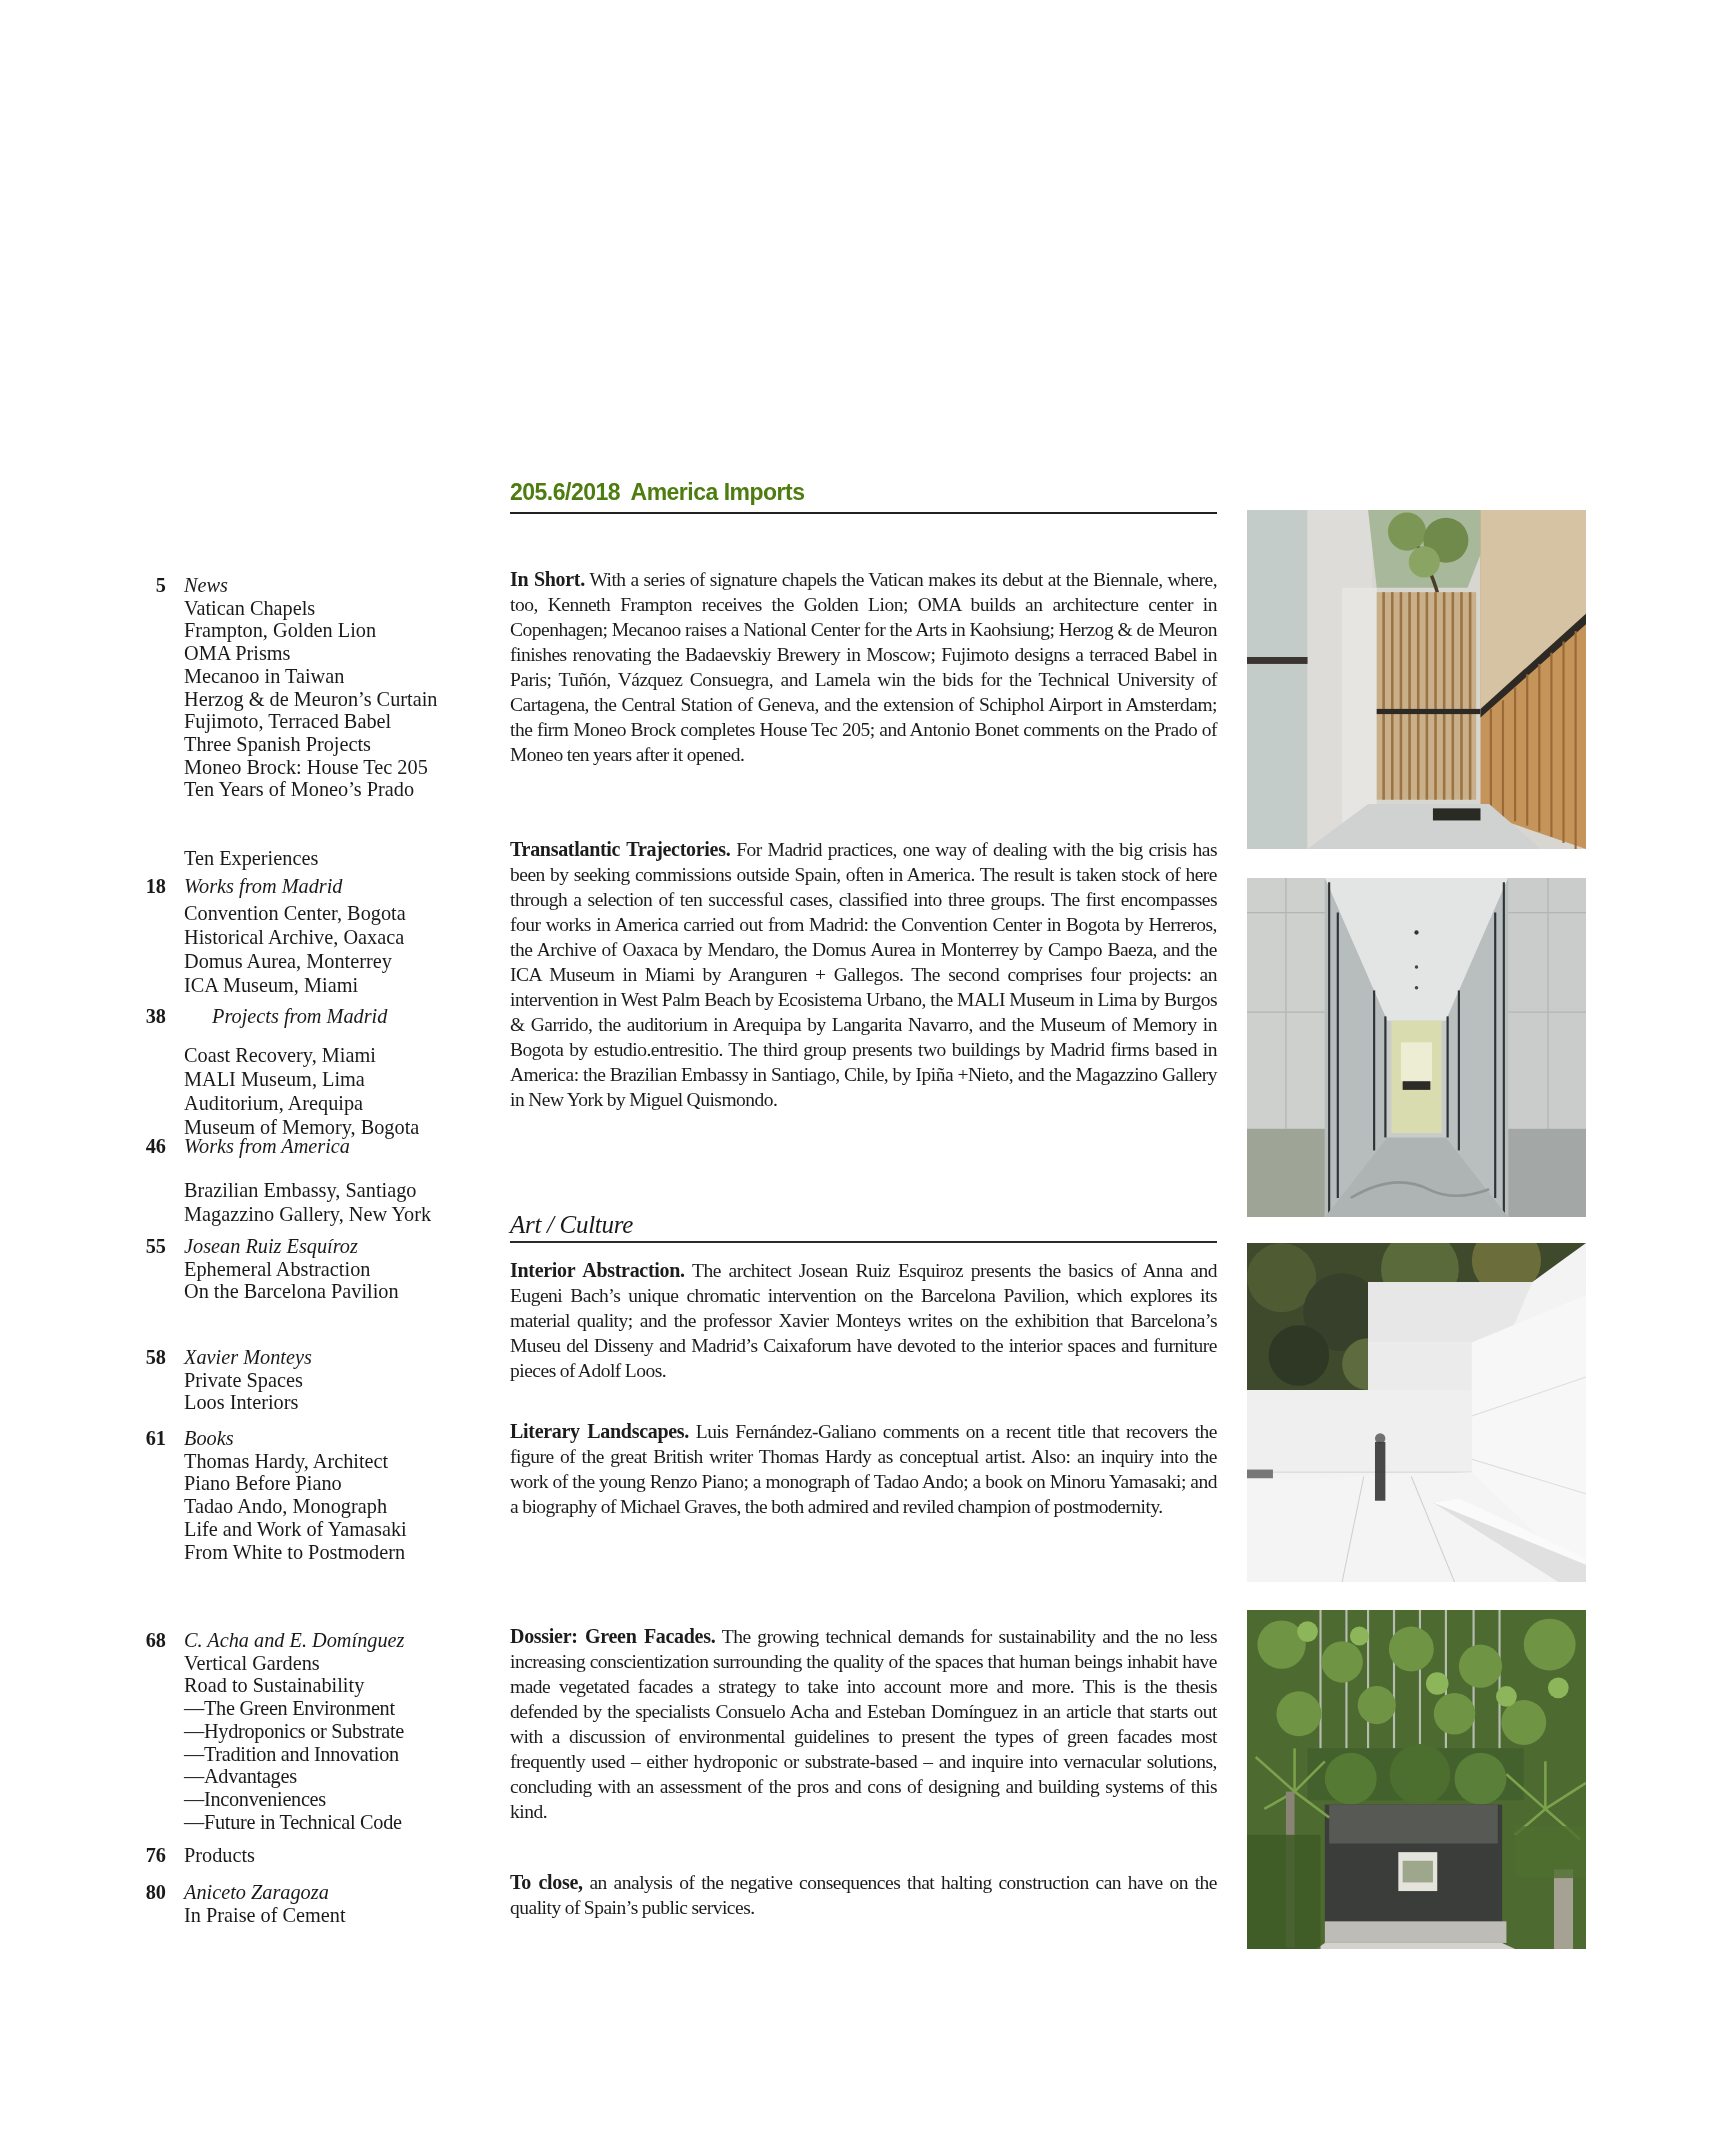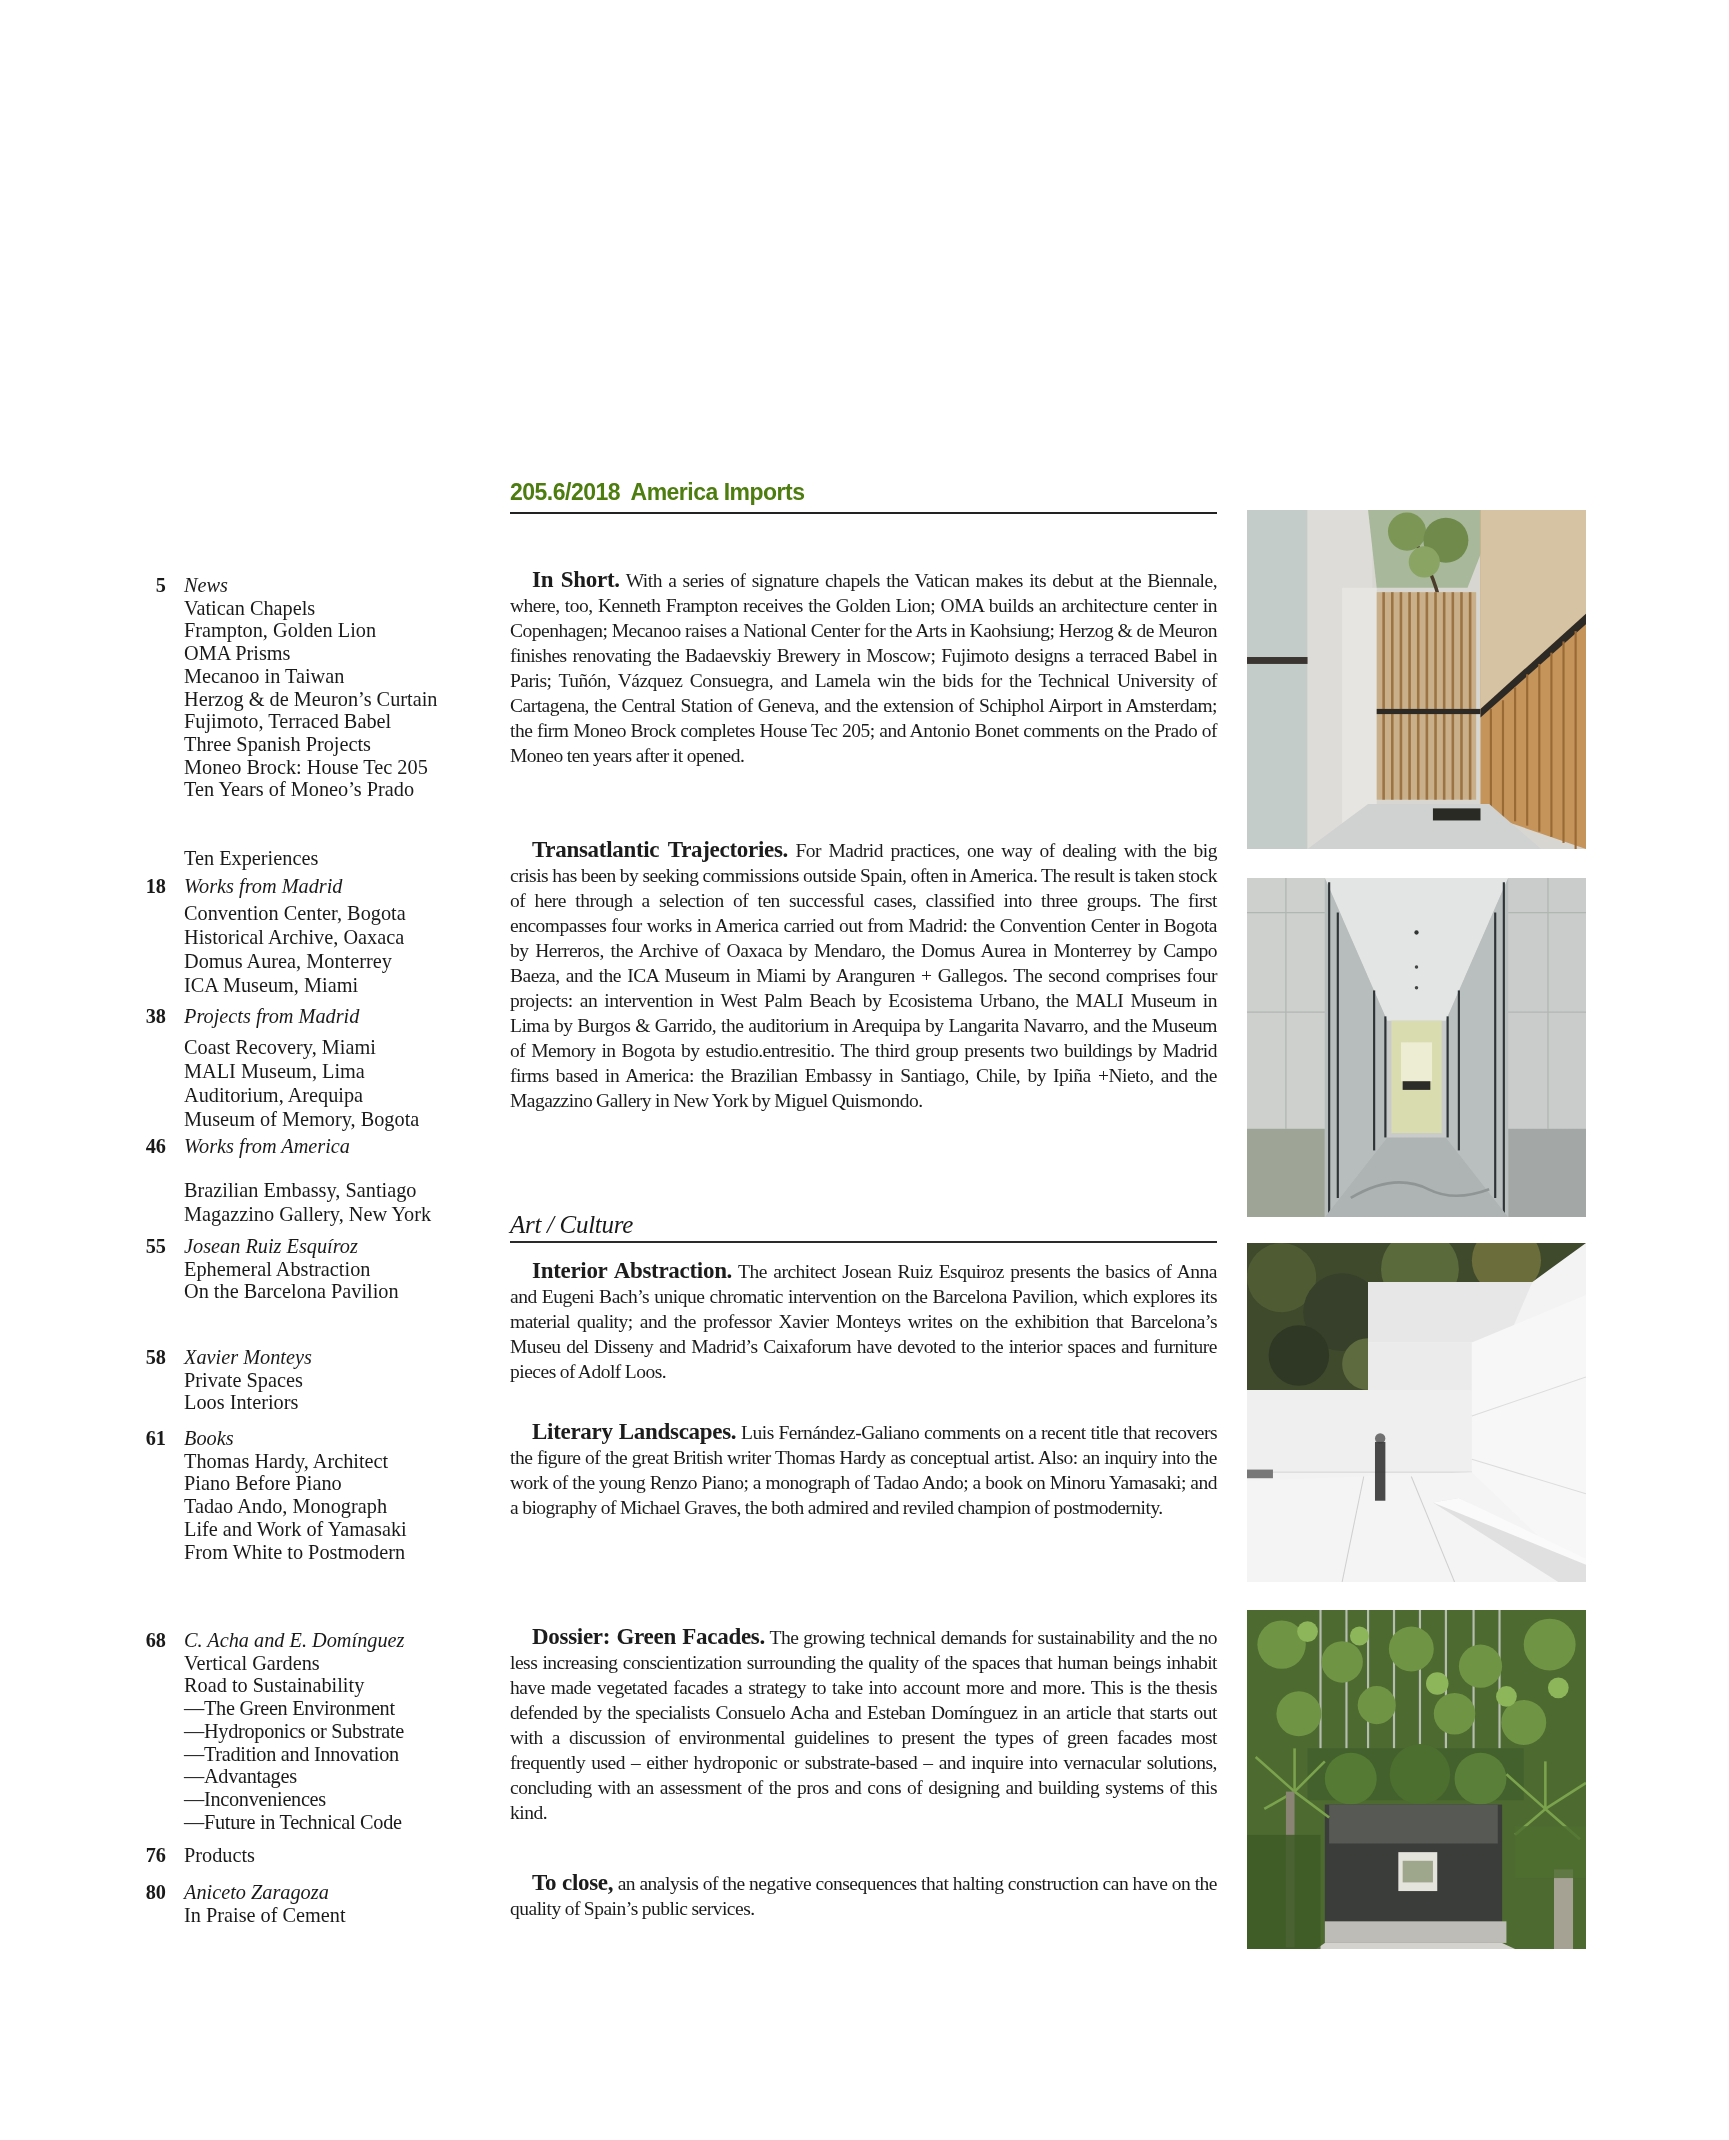--- a/index.html
+++ b/index.html
@@ -37,7 +37,7 @@
     letter-spacing:-0.5px; word-spacing:-0.4px;
     color:#1c1c1c;
   }
-  .para .lead { font-weight:bold; font-size:23px; letter-spacing:-0.3px; word-spacing:0;margin-left:22px; }
+  .para .lead { font-weight:bold; font-size:20px; letter-spacing:-0.3px; word-spacing:0; }
   .section-head {
     position:absolute; left:0; width:707px; height:31px;
     border-bottom:2.2px solid #2a2a2a;

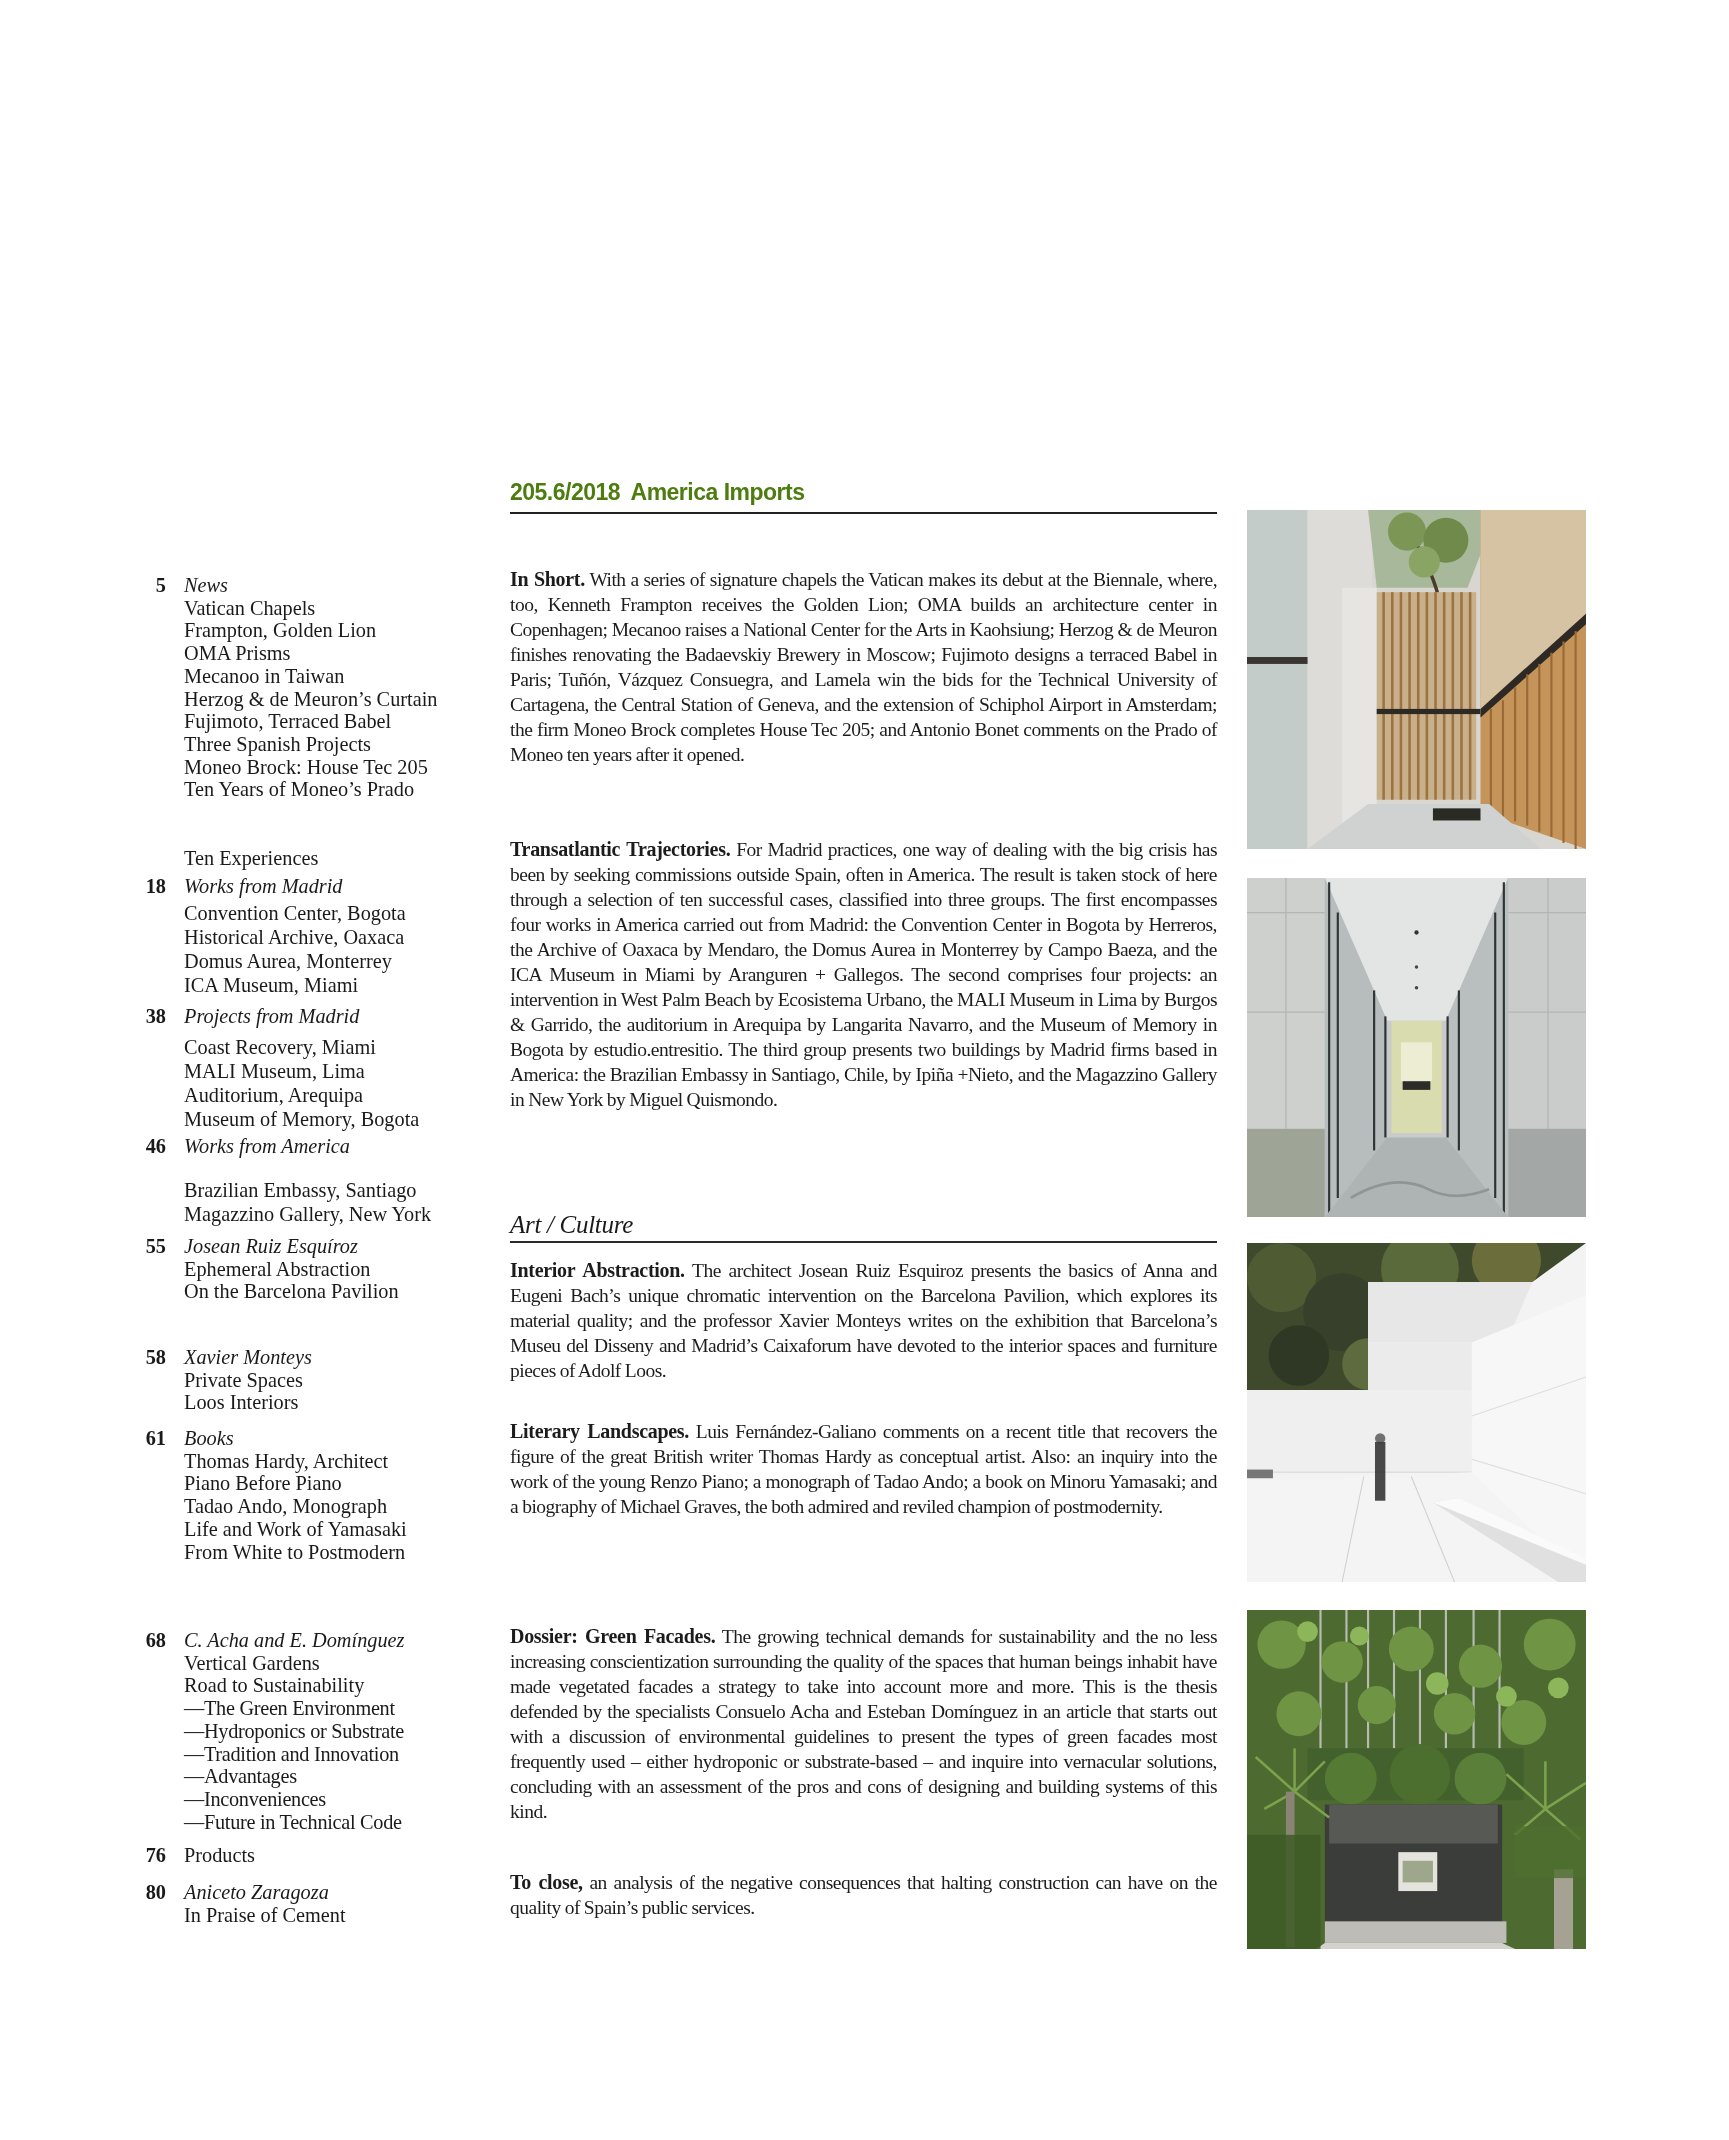--- a/index.html
+++ b/index.html
@@ -131,7 +131,7 @@
   </div>
 
   <div class="toc-group" style="top:1005px;">
-    <div class="toc-row" style="margin-bottom:7px;">
+    <div class="toc-row" style="margin-bottom:15px;gap:28px;">
         <span class="toc-num">38</span>
         <span class="toc-text it">Projects from Madrid</span>
       </div>

